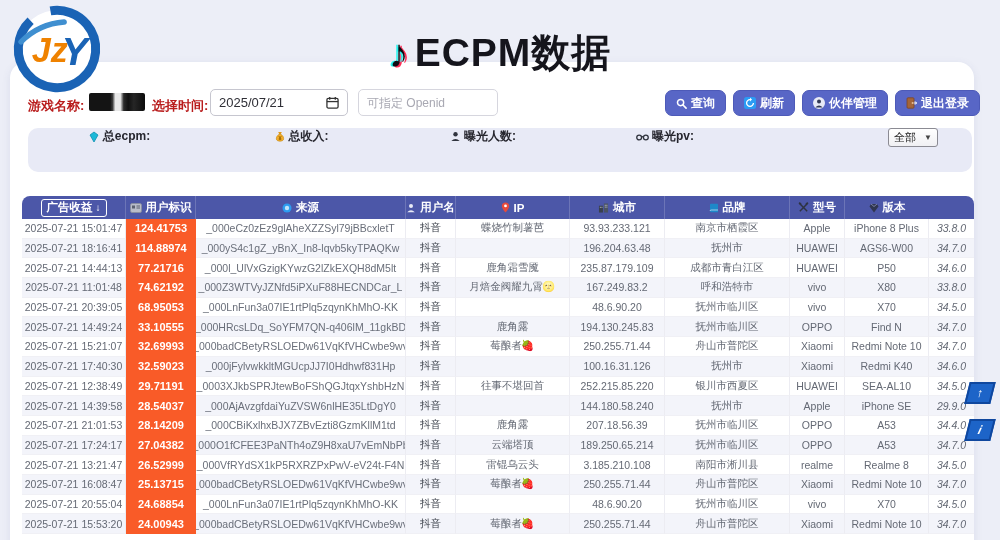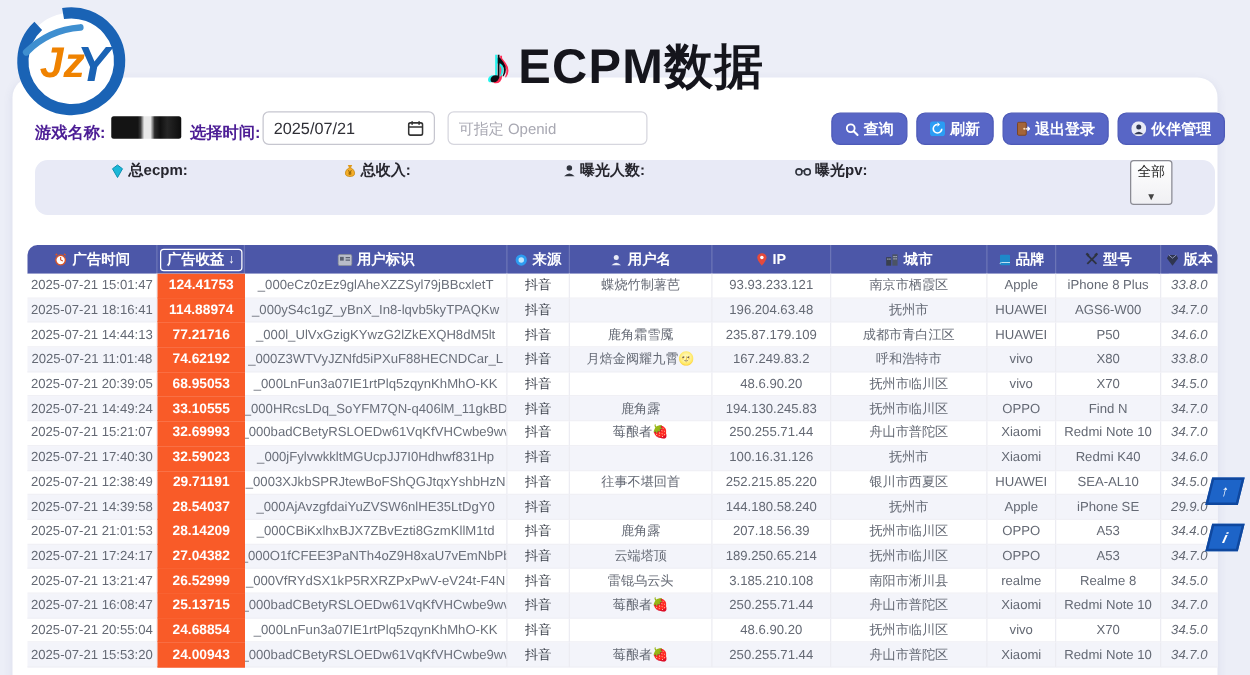--- a/index.html
+++ b/index.html
@@ -22,7 +22,7 @@
     text-shadow:-2px 0 0 #25f4ee,2px 1px 0 #fe2c55;}
   .title-text{font-size:39px;font-weight:800;color:#15151c;letter-spacing:1px;}
   
-  .lbl{position:absolute;font-size:13px;font-weight:700;color:#4c1d95;top:97px;}
+  .lbl{position:absolute;font-size:13px;font-weight:700;color:#b91c1c;top:97px;}
   .censored{position:absolute;left:89px;top:93px;width:56px;height:18px;border-radius:2px;
     background:linear-gradient(90deg,#141414 0 38%,#3a3a3a 42%,#e8e8e8 47% 56%,#2a2a2a 62%,#101010 70%,#262626 80%,#0c0c0c);
     filter:blur(.5px);}

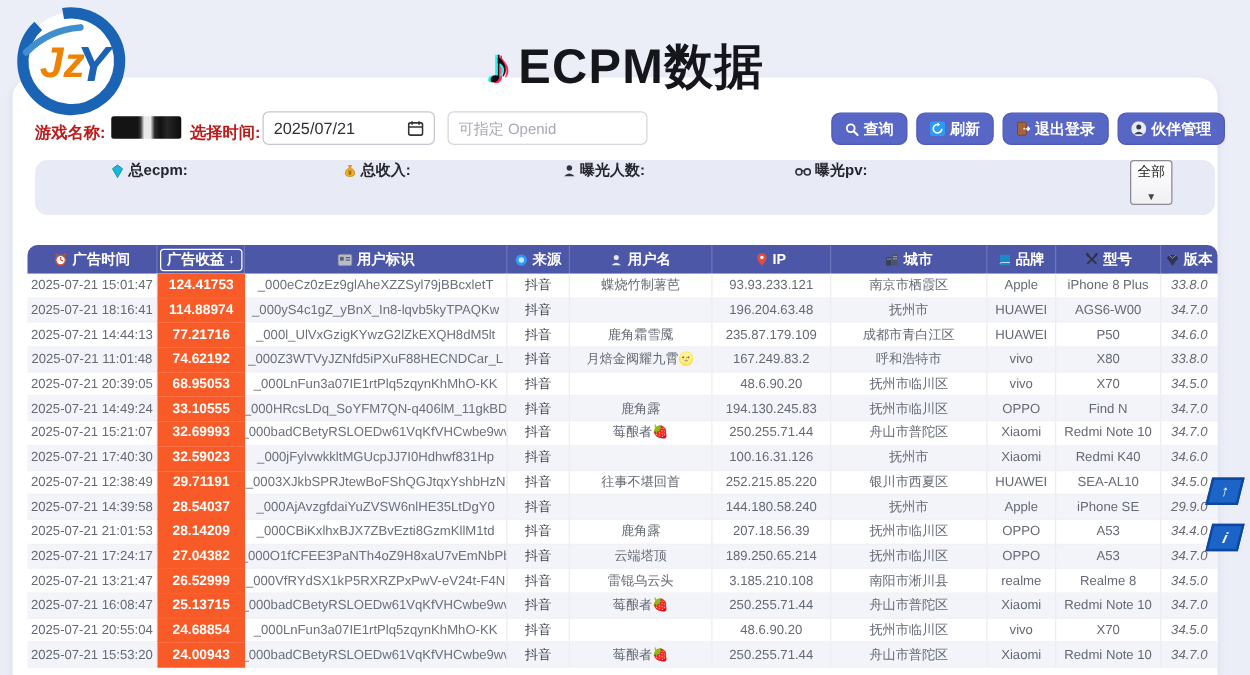--- a/index.html
+++ b/index.html
@@ -29,7 +29,7 @@
   .date-input{position:absolute;left:210px;top:89px;width:138px;height:27px;box-sizing:border-box;
     background:#fff;border:1px solid #c6c6cf;border-radius:5px;display:flex;align-items:center;
     justify-content:space-between;padding:12px 8px;font-size:13px;color:#2f2f36;}
-  .openid-input{position:absolute;left:358px;top:89px;width:160px;height:27px;box-sizing:border-box;
+  .openid-input{position:absolute;left:358px;top:89px;width:140px;height:27px;box-sizing:border-box;
     background:#fff;border:1px solid #d6d6de;border-radius:5px;padding:0 8px;font-size:12px;color:#333;
     font-family:inherit;}
   .openid-input::placeholder{color:#a8a8b2;}

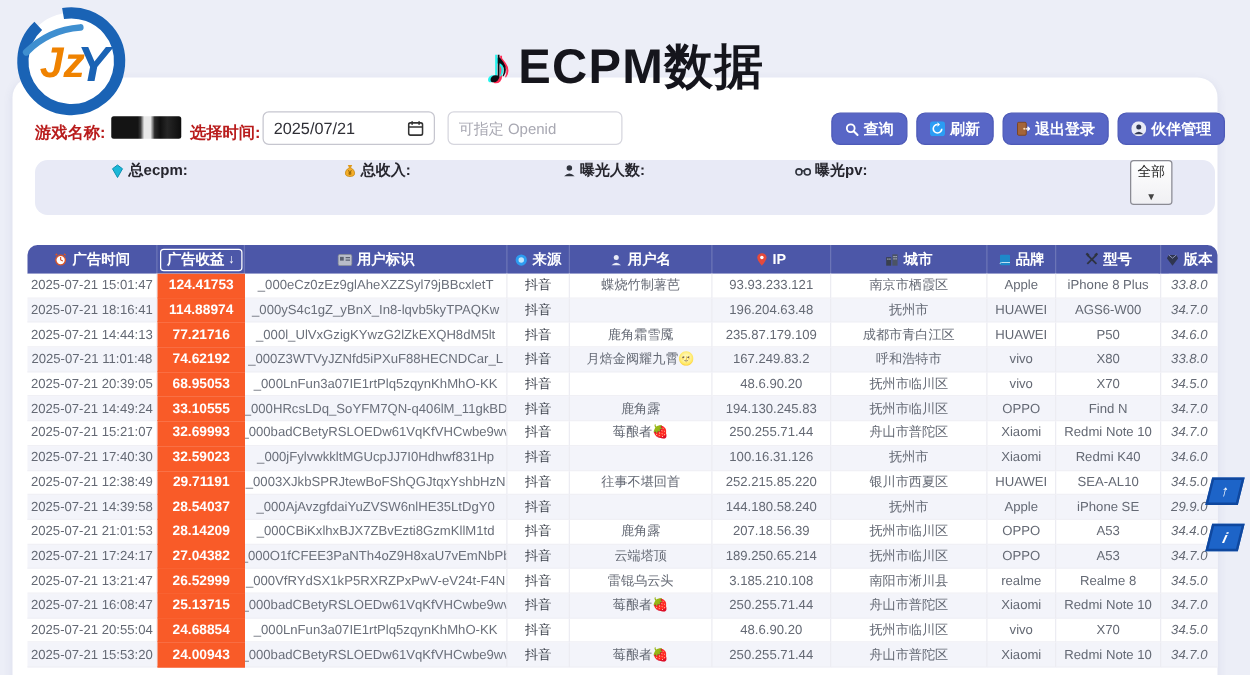--- a/index.html
+++ b/index.html
@@ -135,6 +135,16 @@
   </button>
   <button class="btn">
     <span>
+      <svg width="12" height="12" viewBox="0 0 12 12">
+          <rect x="0" y="0" width="12" height="12" rx="6" fill="#e8eaf6"></rect>
+          <circle cx="6" cy="4.6" r="2" fill="#333a56"></circle>
+          <path d="M2.2 10.4 Q6 6.4 9.8 10.4 Z" fill="#333a56"></path>
+        </svg>
+    </span>
+    <span>伙伴管理</span>
+  </button>
+  <button class="btn">
+    <span>
       <svg width="11" height="12" viewBox="0 0 11 12">
           <rect x="1" y="0.8" width="7" height="10.4" rx="1" fill="#a4653a" stroke="#7c4526" stroke-width="0.8"></rect>
           <circle cx="6.4" cy="6" r="0.8" fill="#ffe2b8"></circle>
@@ -142,16 +152,6 @@
         </svg>
     </span>
     <span>退出登录</span>
-  </button>
-  <button class="btn">
-    <span>
-      <svg width="12" height="12" viewBox="0 0 12 12">
-          <rect x="0" y="0" width="12" height="12" rx="6" fill="#e8eaf6"></rect>
-          <circle cx="6" cy="4.6" r="2" fill="#333a56"></circle>
-          <path d="M2.2 10.4 Q6 6.4 9.8 10.4 Z" fill="#333a56"></path>
-        </svg>
-    </span>
-    <span>伙伴管理</span>
   </button>
 </div>
 

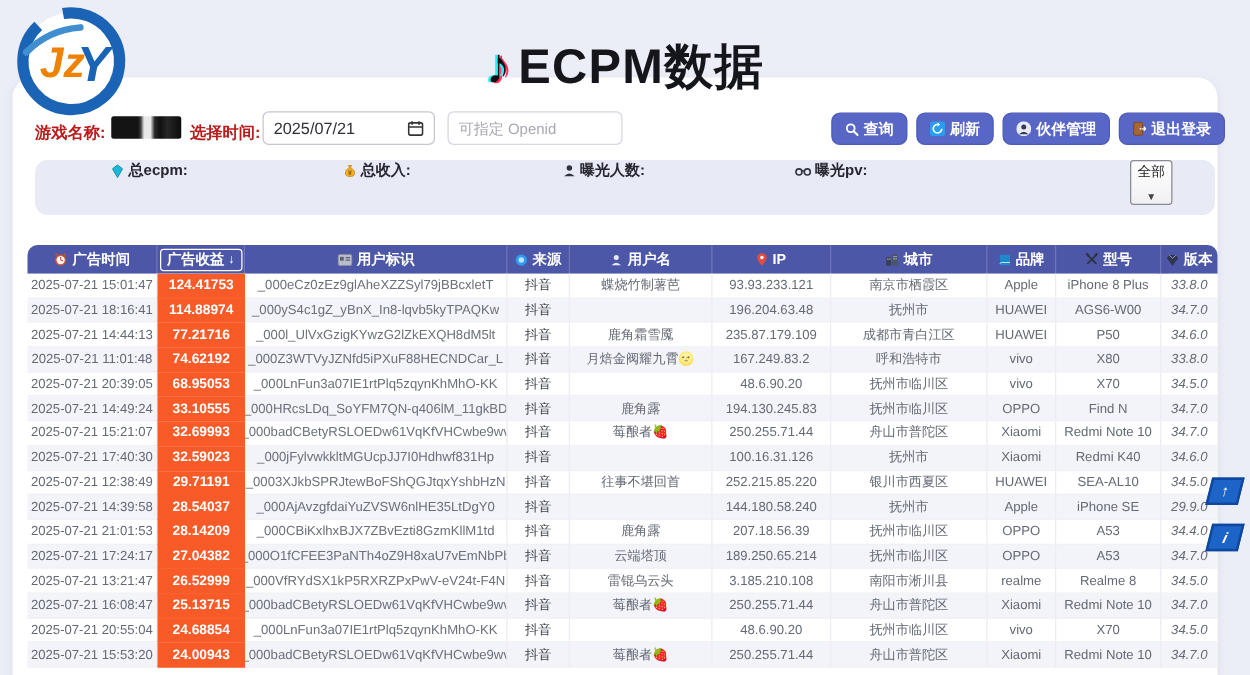--- a/index.html
+++ b/index.html
@@ -45,7 +45,7 @@
   .stat-value{font-size:16px;font-weight:700;color:#5a62c8;margin-top:48px;}
   .stat.last{align-items:flex-end;padding-right:34px;box-sizing:border-box;}
   .mini-select{display:flex;align-items:center;gap:8px;border:1px solid #8b8b93;border-radius:3px;
-    background:linear-gradient(#ffffff,#f0f0f3);font-size:11px;color:#222;padding:1px 5px;cursor:pointer;flex-direction:column;}
+    background:linear-gradient(#ffffff,#f0f0f3);font-size:11px;color:#222;padding:1px 5px;cursor:pointer;}
   .mini-select .arrow{font-size:8px;color:#444;}
   
   :root{--cols:104px 70px 210px 50px 114px 95px 125px 55px 84px 45px;}

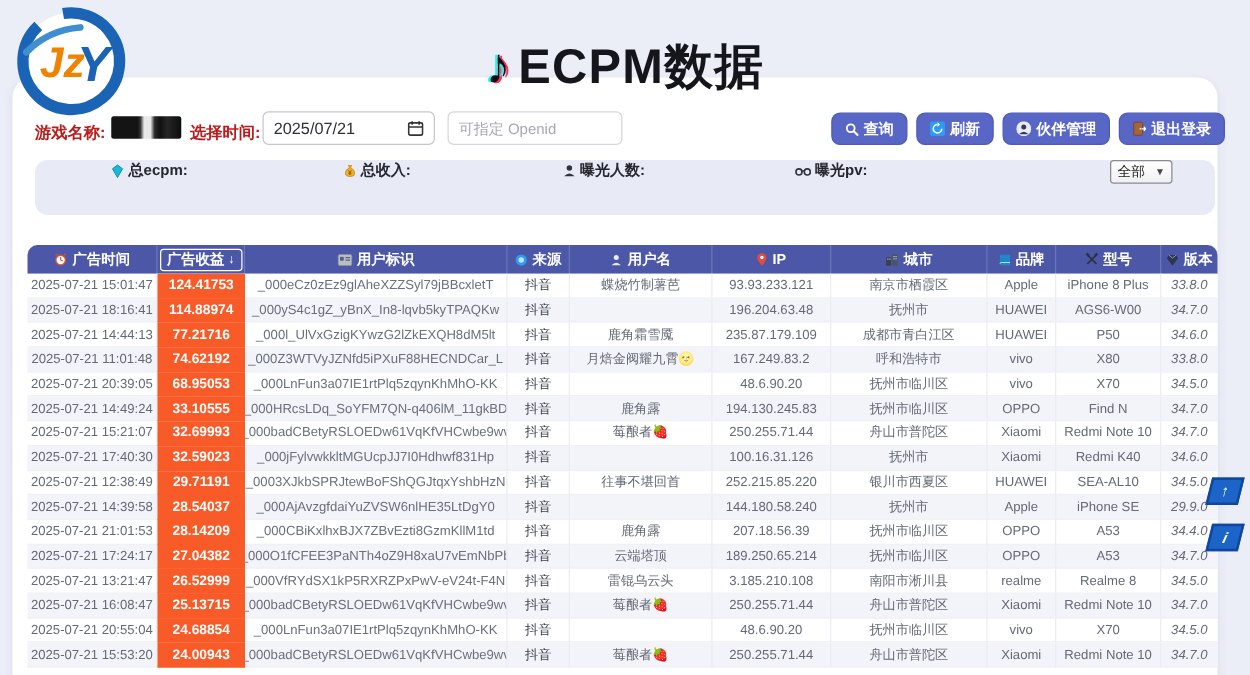--- a/index.html
+++ b/index.html
@@ -216,18 +216,6 @@
 
 <div class="thead">
   <div class="th">
-    <span>
-        <svg width="11" height="11" viewBox="0 0 12 12">
-          <circle cx="6" cy="6.6" r="4.2" fill="#fff" stroke="#d8552a" stroke-width="1.2"></circle>
-          <line x1="6" y1="6.6" x2="6" y2="4" stroke="#d8552a" stroke-width="1"></line>
-          <line x1="6" y1="6.6" x2="8" y2="7.4" stroke="#d8552a" stroke-width="1"></line>
-          <line x1="1.6" y1="2.4" x2="3" y2="1.2" stroke="#d8552a" stroke-width="1.2"></line>
-          <line x1="10.4" y1="2.4" x2="9" y2="1.2" stroke="#d8552a" stroke-width="1.2"></line>
-        </svg>
-      </span>
-    <span>广告时间</span>
-  </div>
-  <div class="th">
     <span class="sort-box">
       <span>广告收益</span>
       <span class="sort-arrow">↓</span>

